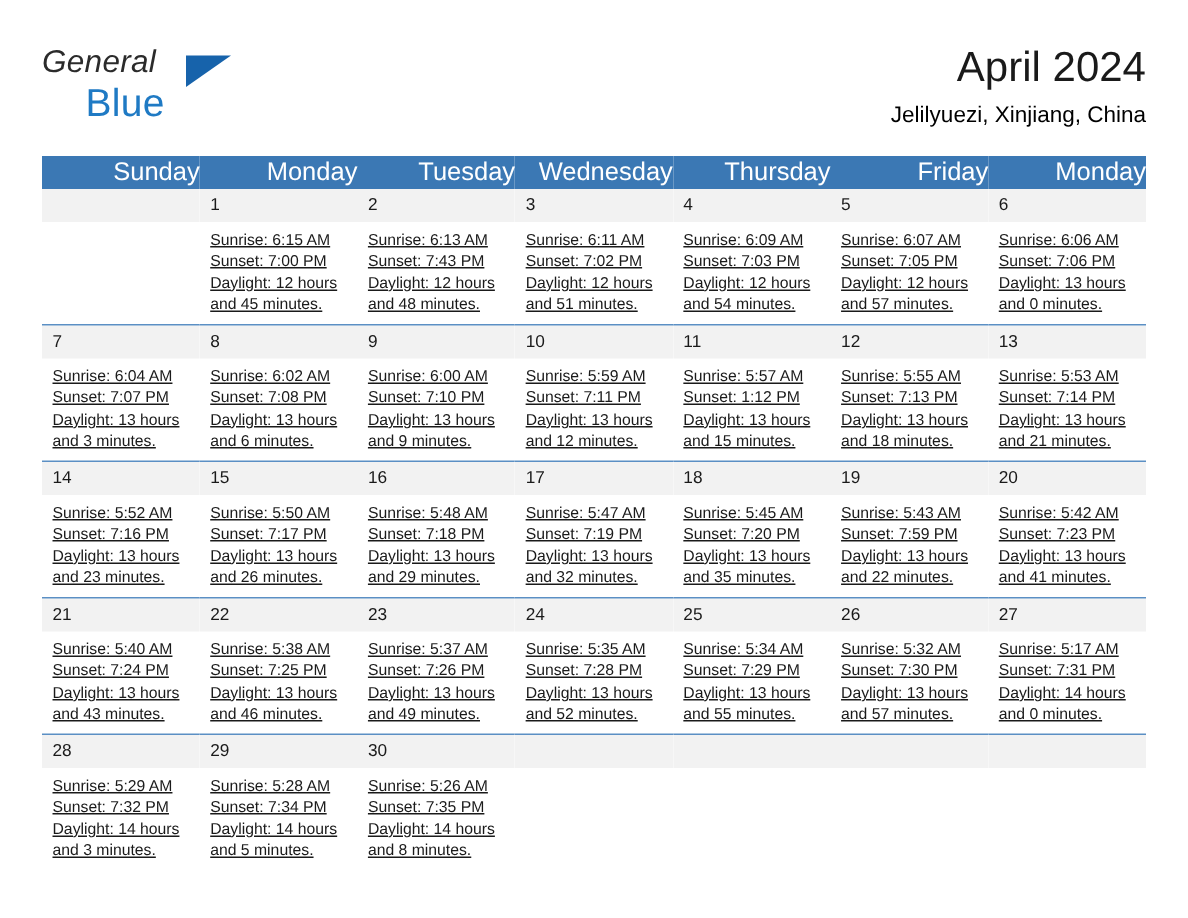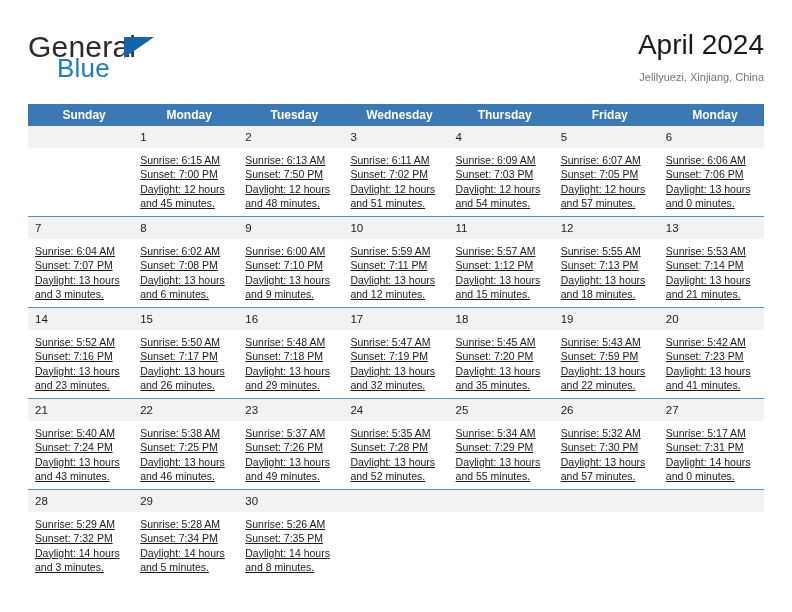--- a/index.html
+++ b/index.html
@@ -40,10 +40,11 @@
     position: absolute;
     left: 0;
     top: 0;
-    font-size: 30px;
+    font-size: 21px;
     letter-spacing: .2px;
     color: #2b2b2b;
     font-family: "Liberation Sans", sans-serif;
+    font-style: italic;
   }
   .logo-blue {
     position: absolute;

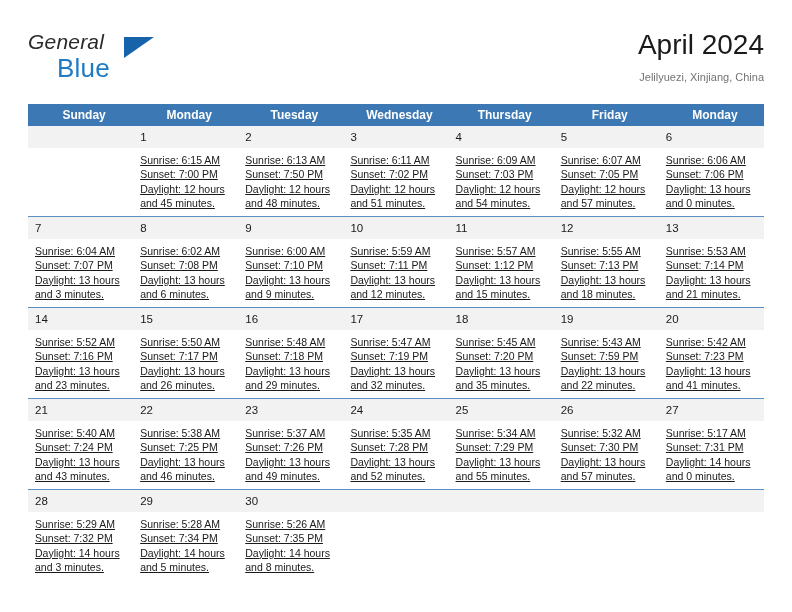--- a/index.html
+++ b/index.html
@@ -78,8 +78,8 @@
     white-space: nowrap;
   }
   .location {
-    font-size: 11px;
-    color: #737373;
+    font-size: 15px;
+    color: #000000;
     line-height: 22px;
     margin-top: 4px;
     white-space: nowrap;

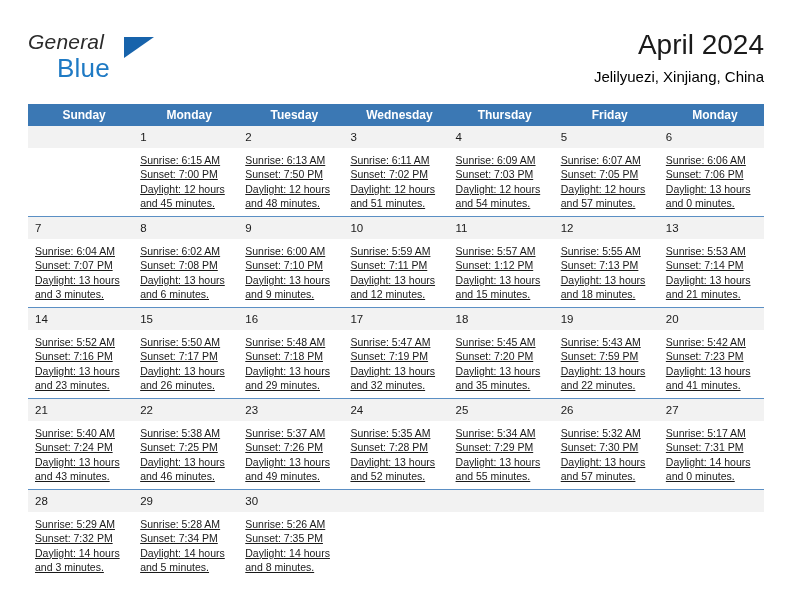--- a/index.html
+++ b/index.html
@@ -102,9 +102,9 @@
   thead th {
     background: #3b78b4;
     color: #ffffff;
-    font-size: 12px;
-    font-weight: bold;
-    text-align: center;
+    font-size: 17px;
+    font-weight: normal;
+    text-align: right;
     padding: 5px 0 5px 7px;
     height: 12px;
     line-height: 12px;

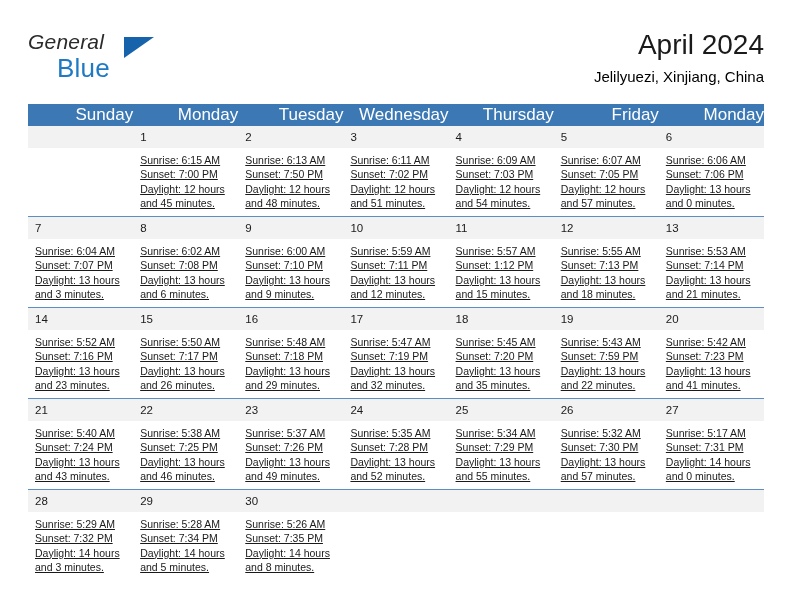--- a/index.html
+++ b/index.html
@@ -215,7 +215,7 @@
                 <div class="daynum">2</div>
                 <div class="info">
                   <div>Sunrise: 6:13 AM</div>
-                  <div>Sunset: 7:50 PM</div>
+                  <div>Sunset: 7:43 PM</div>
                   <div>Daylight: 12 hours</div>
                   <div>and 48 minutes.</div>
                 </div>

